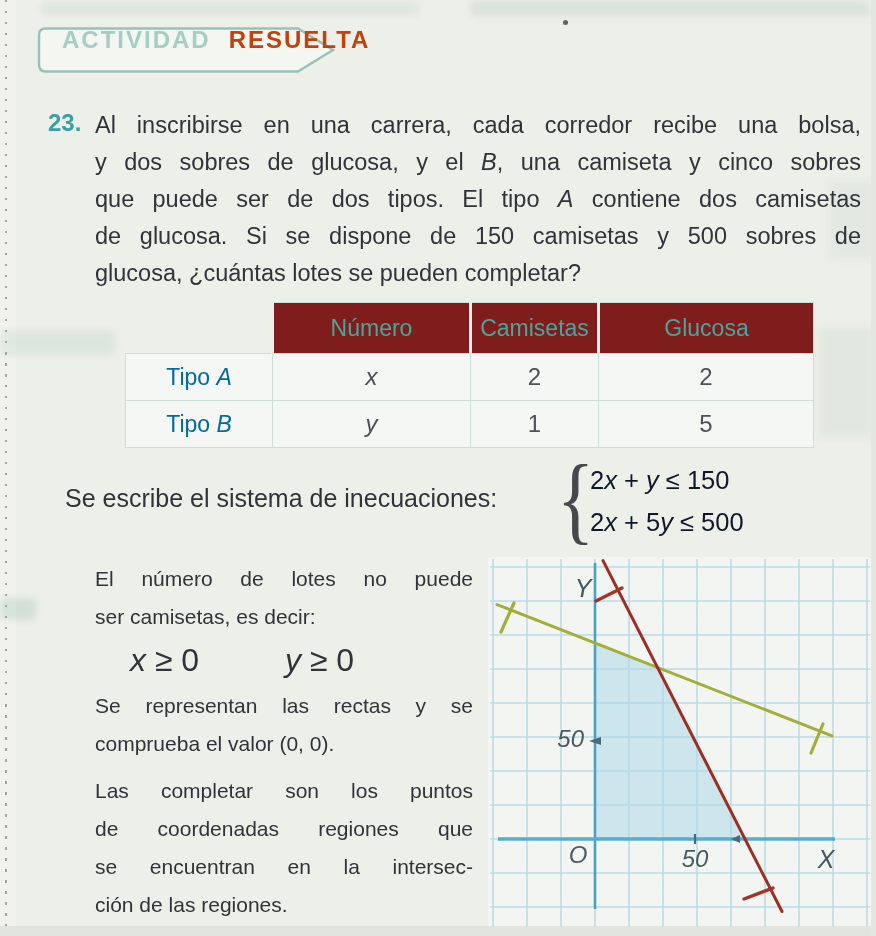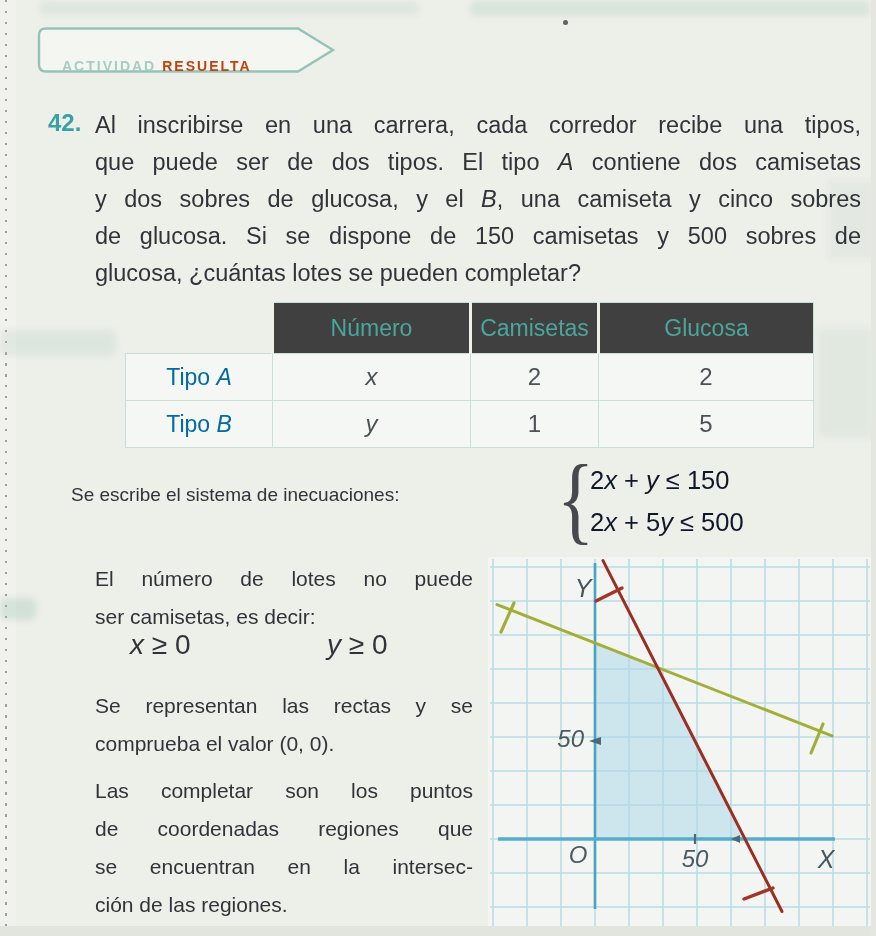--- a/index.html
+++ b/index.html
@@ -26,8 +26,8 @@
   
   .badge { position:absolute; left:36px; top:26px; width:312px; height:48px; }
   .badge svg { position:absolute; left:0; top:0; }
-  .badge-text { position:absolute; left:26px; top:0; height:48px; display:flex; align-items:flex-end; gap:6px;
-    font-size:14px; font-weight:bold; letter-spacing:2px; }
+  .badge-text { position:absolute; left:26px; top:0; height:48px; display:flex; align-items:flex-start; gap:18px;
+    font-size:24px; font-weight:bold; letter-spacing:2px; }
   .badge-w1 { color:#a5cdc3; }
   .badge-w2 { color:#c2410c; }
 

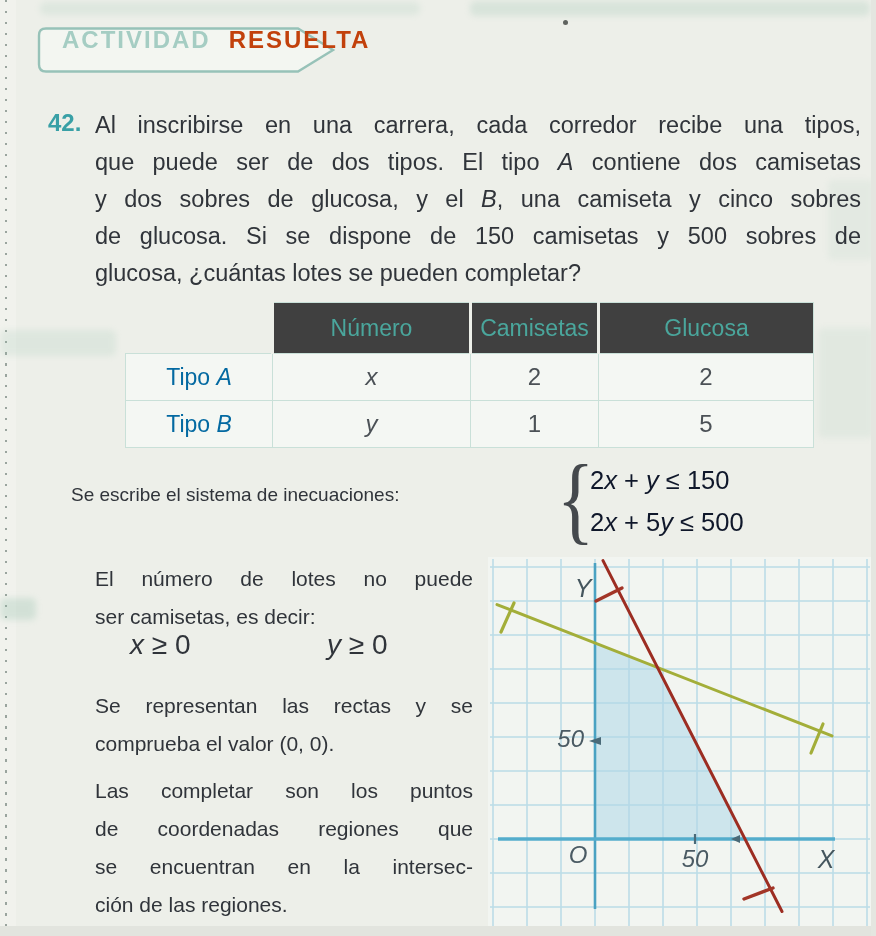--- a/index.html
+++ b/index.html
@@ -94,7 +94,7 @@
     </div>
   </div>
 
-  <div class="problem-number">42.</div>
+  <div class="problem-number">23.</div>
   <div class="problem-text">
       <div class="jline"><span>Al inscribirse en una carrera, cada corredor recibe una tipos,</span></div>
       <div class="jline"><span>que puede ser de dos tipos. El tipo </span><i>A</i><span> contiene dos camisetas</span></div>

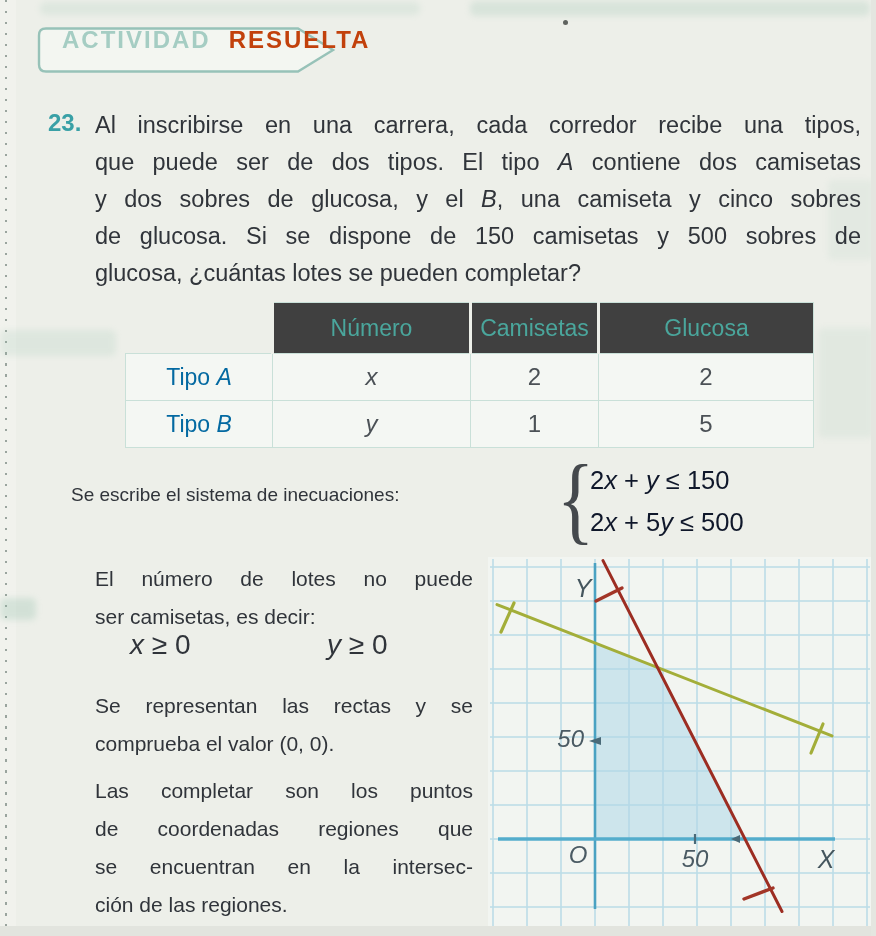--- a/index.html
+++ b/index.html
@@ -96,7 +96,7 @@
 
   <div class="problem-number">23.</div>
   <div class="problem-text">
-      <div class="jline"><span>Al inscribirse en una carrera, cada corredor recibe una tipos,</span></div>
+      <div class="jline"><span>Al inscribirse en una carrera, cada corredor recibe una bolsa,</span></div>
       <div class="jline"><span>que puede ser de dos tipos. El tipo </span><i>A</i><span> contiene dos camisetas</span></div>
       <div class="jline"><span>y dos sobres de glucosa, y el </span><i>B</i><span>, una camiseta y cinco sobres</span></div>
       <div class="jline"><span>de glucosa. Si se dispone de 150 camisetas y 500 sobres de</span></div>

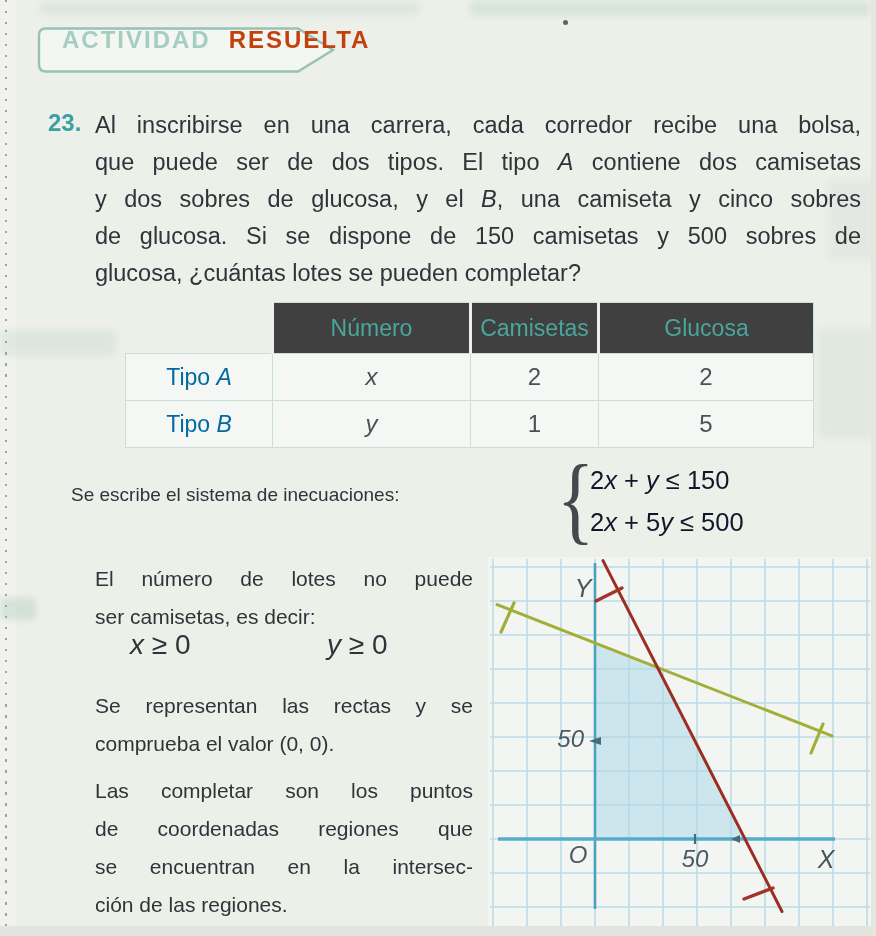--- a/index.html
+++ b/index.html
@@ -97,8 +97,8 @@
   <div class="problem-number">23.</div>
   <div class="problem-text">
       <div class="jline"><span>Al inscribirse en una carrera, cada corredor recibe una bolsa,</span></div>
+      <div class="jline"><span>y dos sobres de glucosa, y el </span><i>B</i><span>, una camiseta y cinco sobres</span></div>
       <div class="jline"><span>que puede ser de dos tipos. El tipo </span><i>A</i><span> contiene dos camisetas</span></div>
-      <div class="jline"><span>y dos sobres de glucosa, y el </span><i>B</i><span>, una camiseta y cinco sobres</span></div>
       <div class="jline"><span>de glucosa. Si se dispone de 150 camisetas y 500 sobres de</span></div>
       <div class="jline jl-last"><span>glucosa, ¿cuántas lotes se pueden completar?</span></div>
     </div>

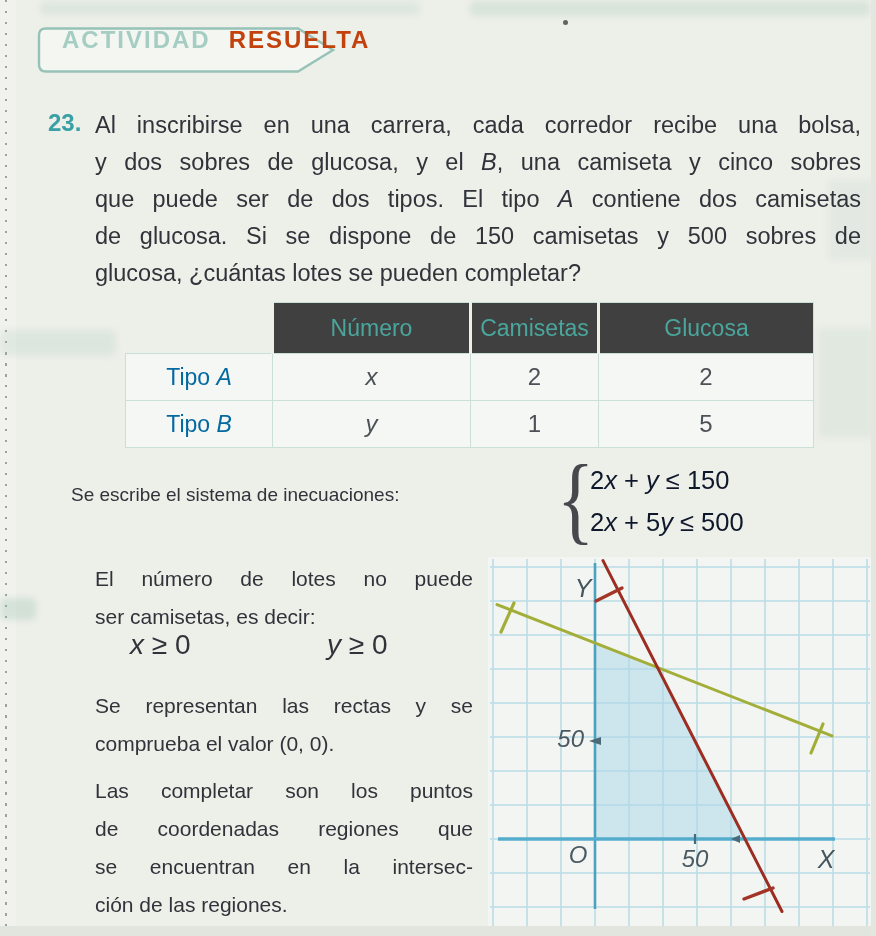--- a/index.html
+++ b/index.html
@@ -42,7 +42,7 @@
   .data-table { position:absolute; left:125px; top:302px; border-collapse:collapse; table-layout:fixed; }
   .data-table th, .data-table td { padding:0; text-align:center; vertical-align:middle; }
   .data-table th {
-    height:50px; background:#404040; color:#4aa69c; font-size:23px; font-weight:normal;
+    height:50px; background:#7f1d1d; color:#4aa69c; font-size:23px; font-weight:normal;
     border:1.4px solid #c9e0d8; border-left:3px solid #edefe9;
   }
   .data-table td { height:46px; background:#f4f7f3; border:1.4px solid #c9e0d8; color:#4b5156; font-size:24px; }

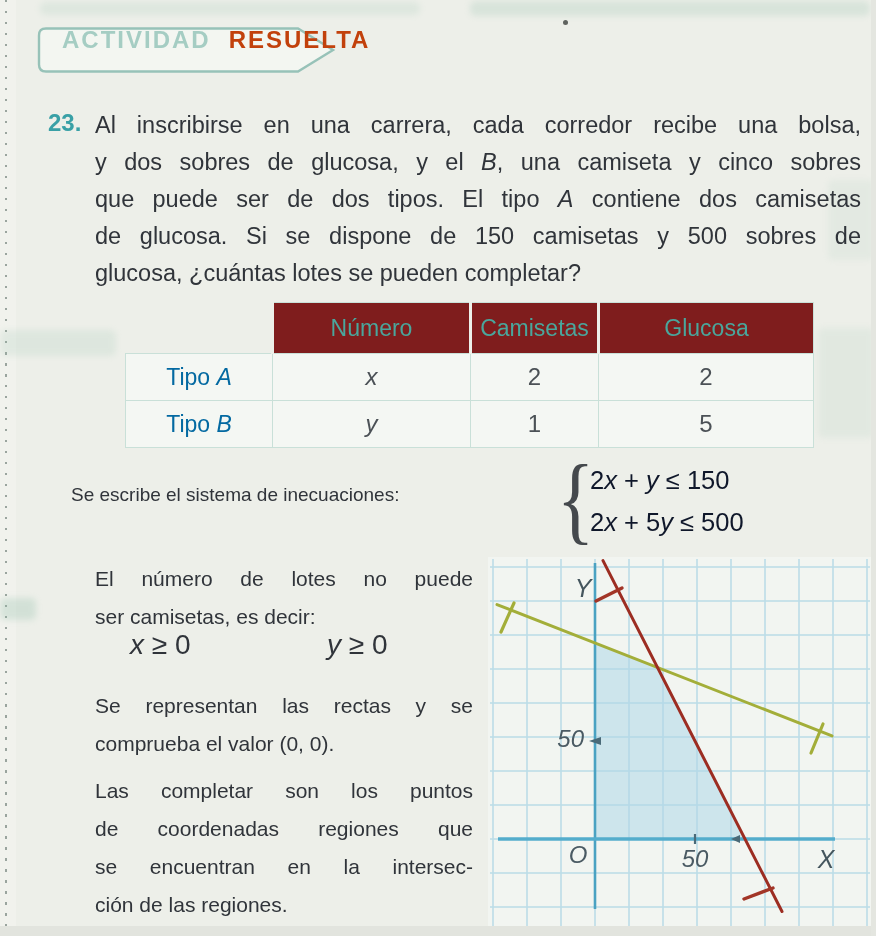--- a/index.html
+++ b/index.html
@@ -50,7 +50,7 @@
   .data-table .void { background:transparent; border:none; }
 
   
-  .system-intro { position:absolute; left:71px; top:484px; font-size:19px; }
+  .system-intro { position:absolute; left:65px; top:484px; font-size:25px; }
   .system-brace { position:absolute; left:552px; top:450px; font-size:98px; line-height:98px;
     font-family:"Liberation Serif", serif; color:#45494d; transform:scaleX(.8); font-weight:300; }
   .equations { position:absolute; left:590px; top:459px; }

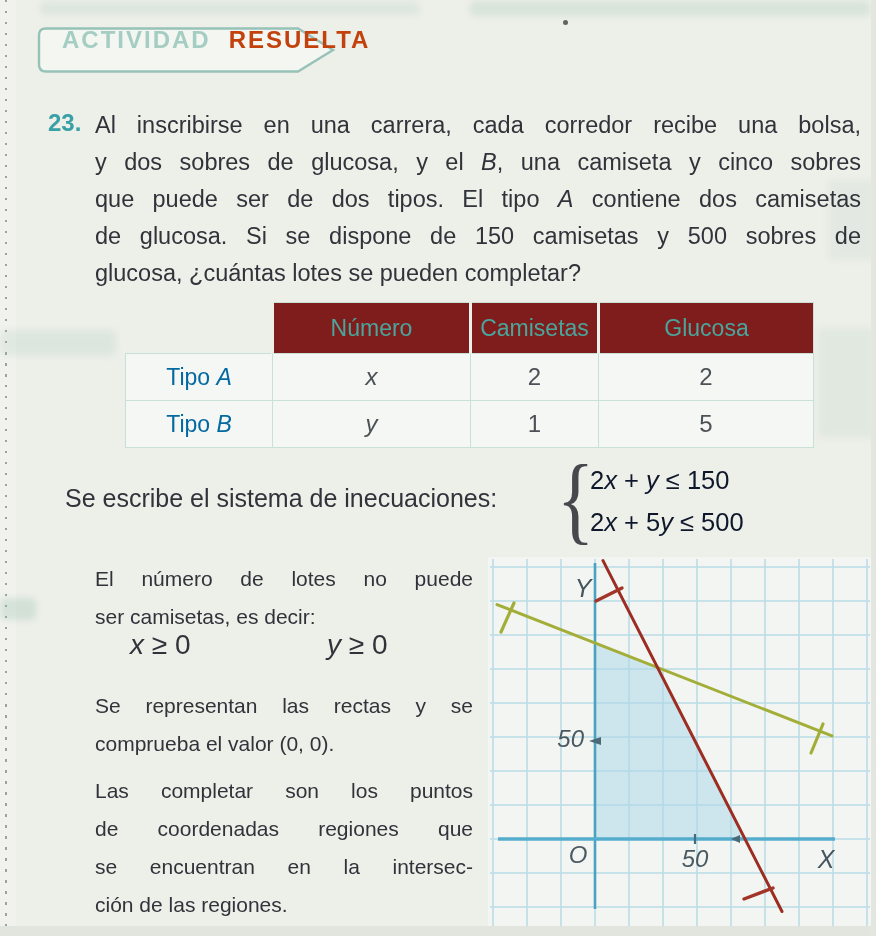--- a/index.html
+++ b/index.html
@@ -59,7 +59,7 @@
   
   .lc { position:absolute; left:95px; width:378px; font-size:21px; line-height:38px; }
   .p1 { top:560px; } .p2 { top:687px; } .p3 { top:772px; }
-  .constraint { position:absolute; top:629px; font-size:28px; }
+  .constraint { position:absolute; top:642px; font-size:32px; }
   .cx { left:130px; } .cy { left:285px;margin-left:42px; }
 
   

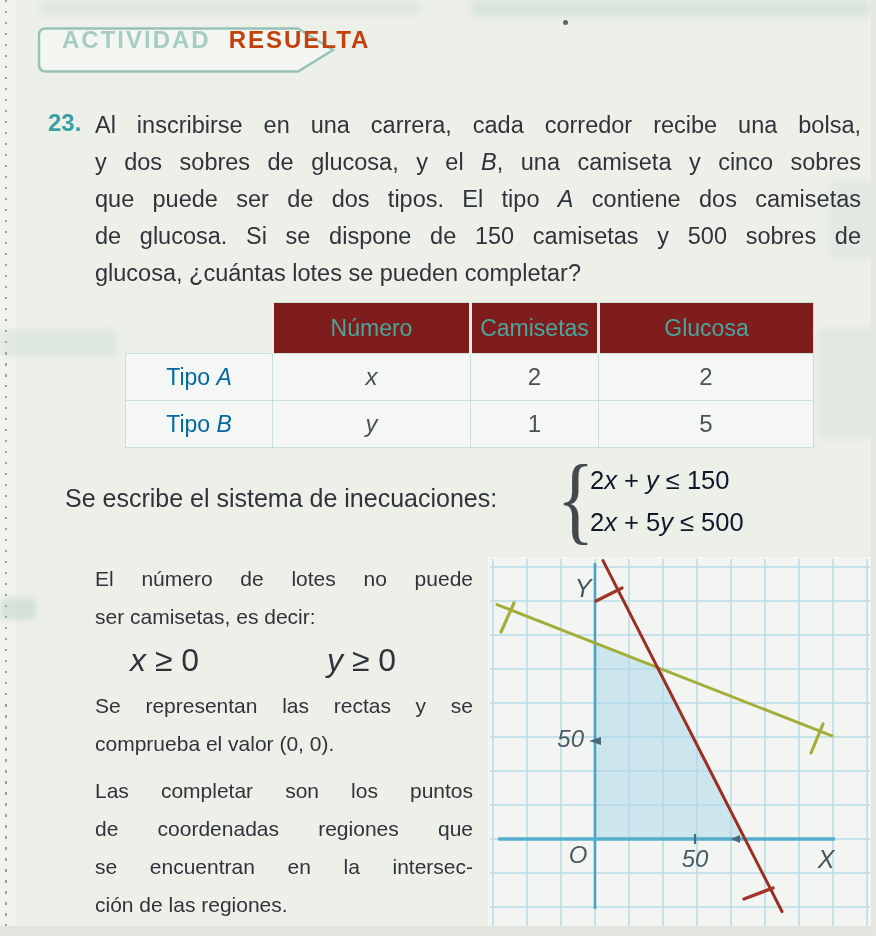--- a/index.html
+++ b/index.html
@@ -60,7 +60,7 @@
   .lc { position:absolute; left:95px; width:378px; font-size:21px; line-height:38px; }
   .p1 { top:560px; } .p2 { top:687px; } .p3 { top:772px; }
   .constraint { position:absolute; top:642px; font-size:32px; }
-  .cx { left:130px; } .cy { left:285px;margin-left:42px; }
+  .cx { left:130px; } .cy { left:285px; }
 
   
   .graph { position:absolute; left:488px; top:557px; width:384px; height:377px; }

